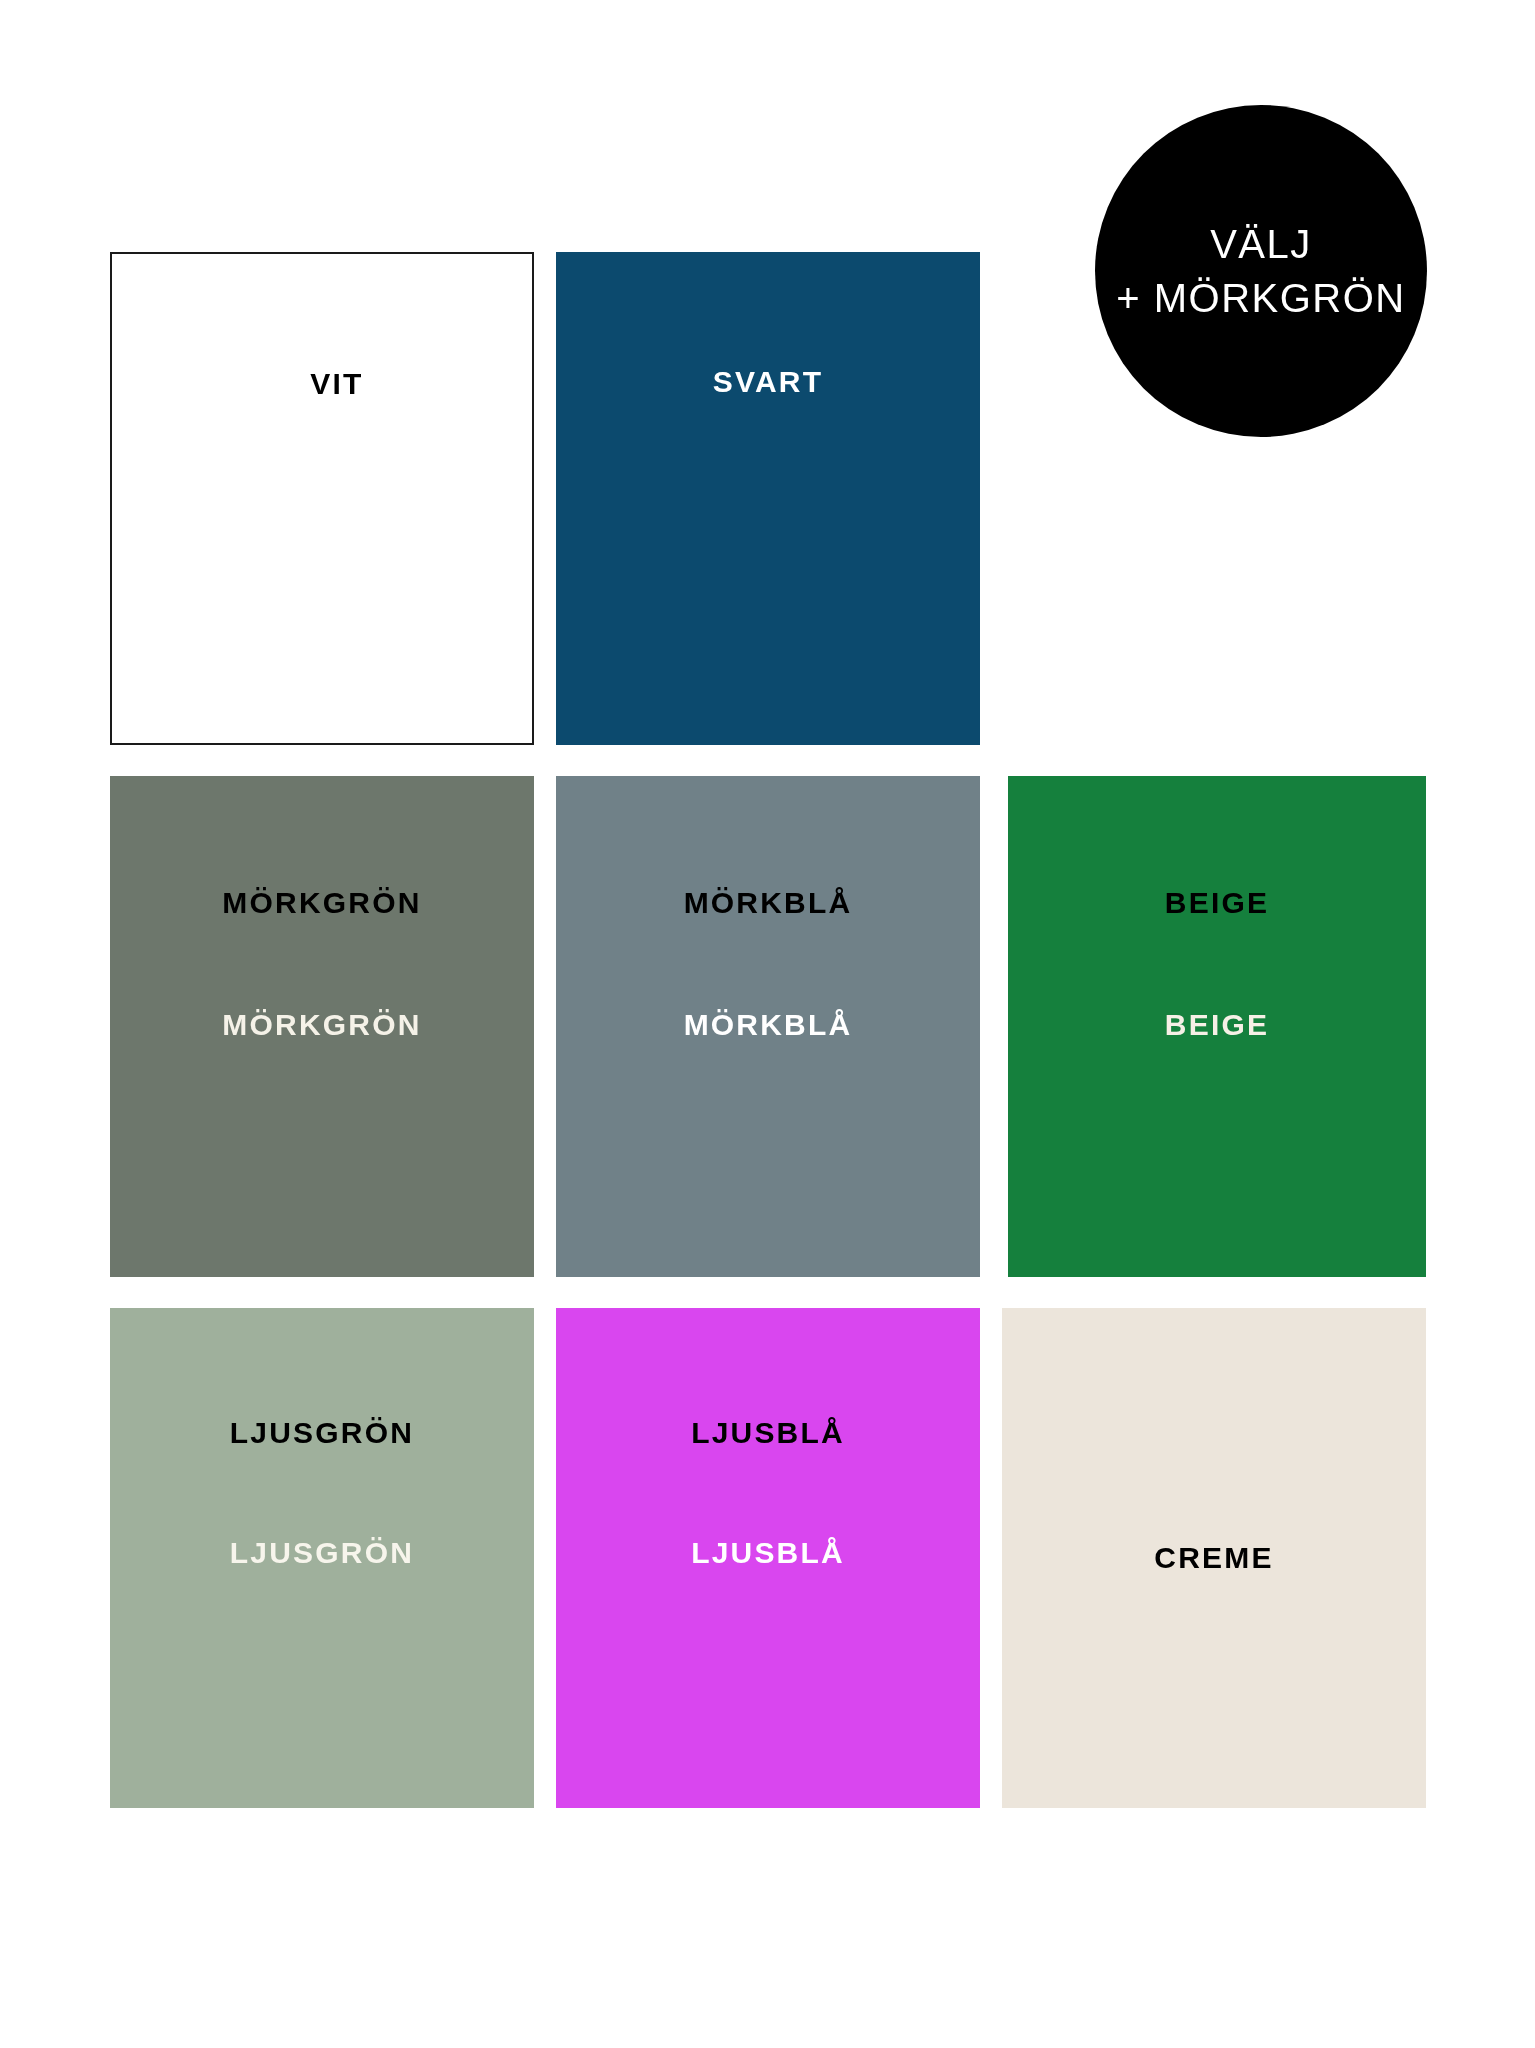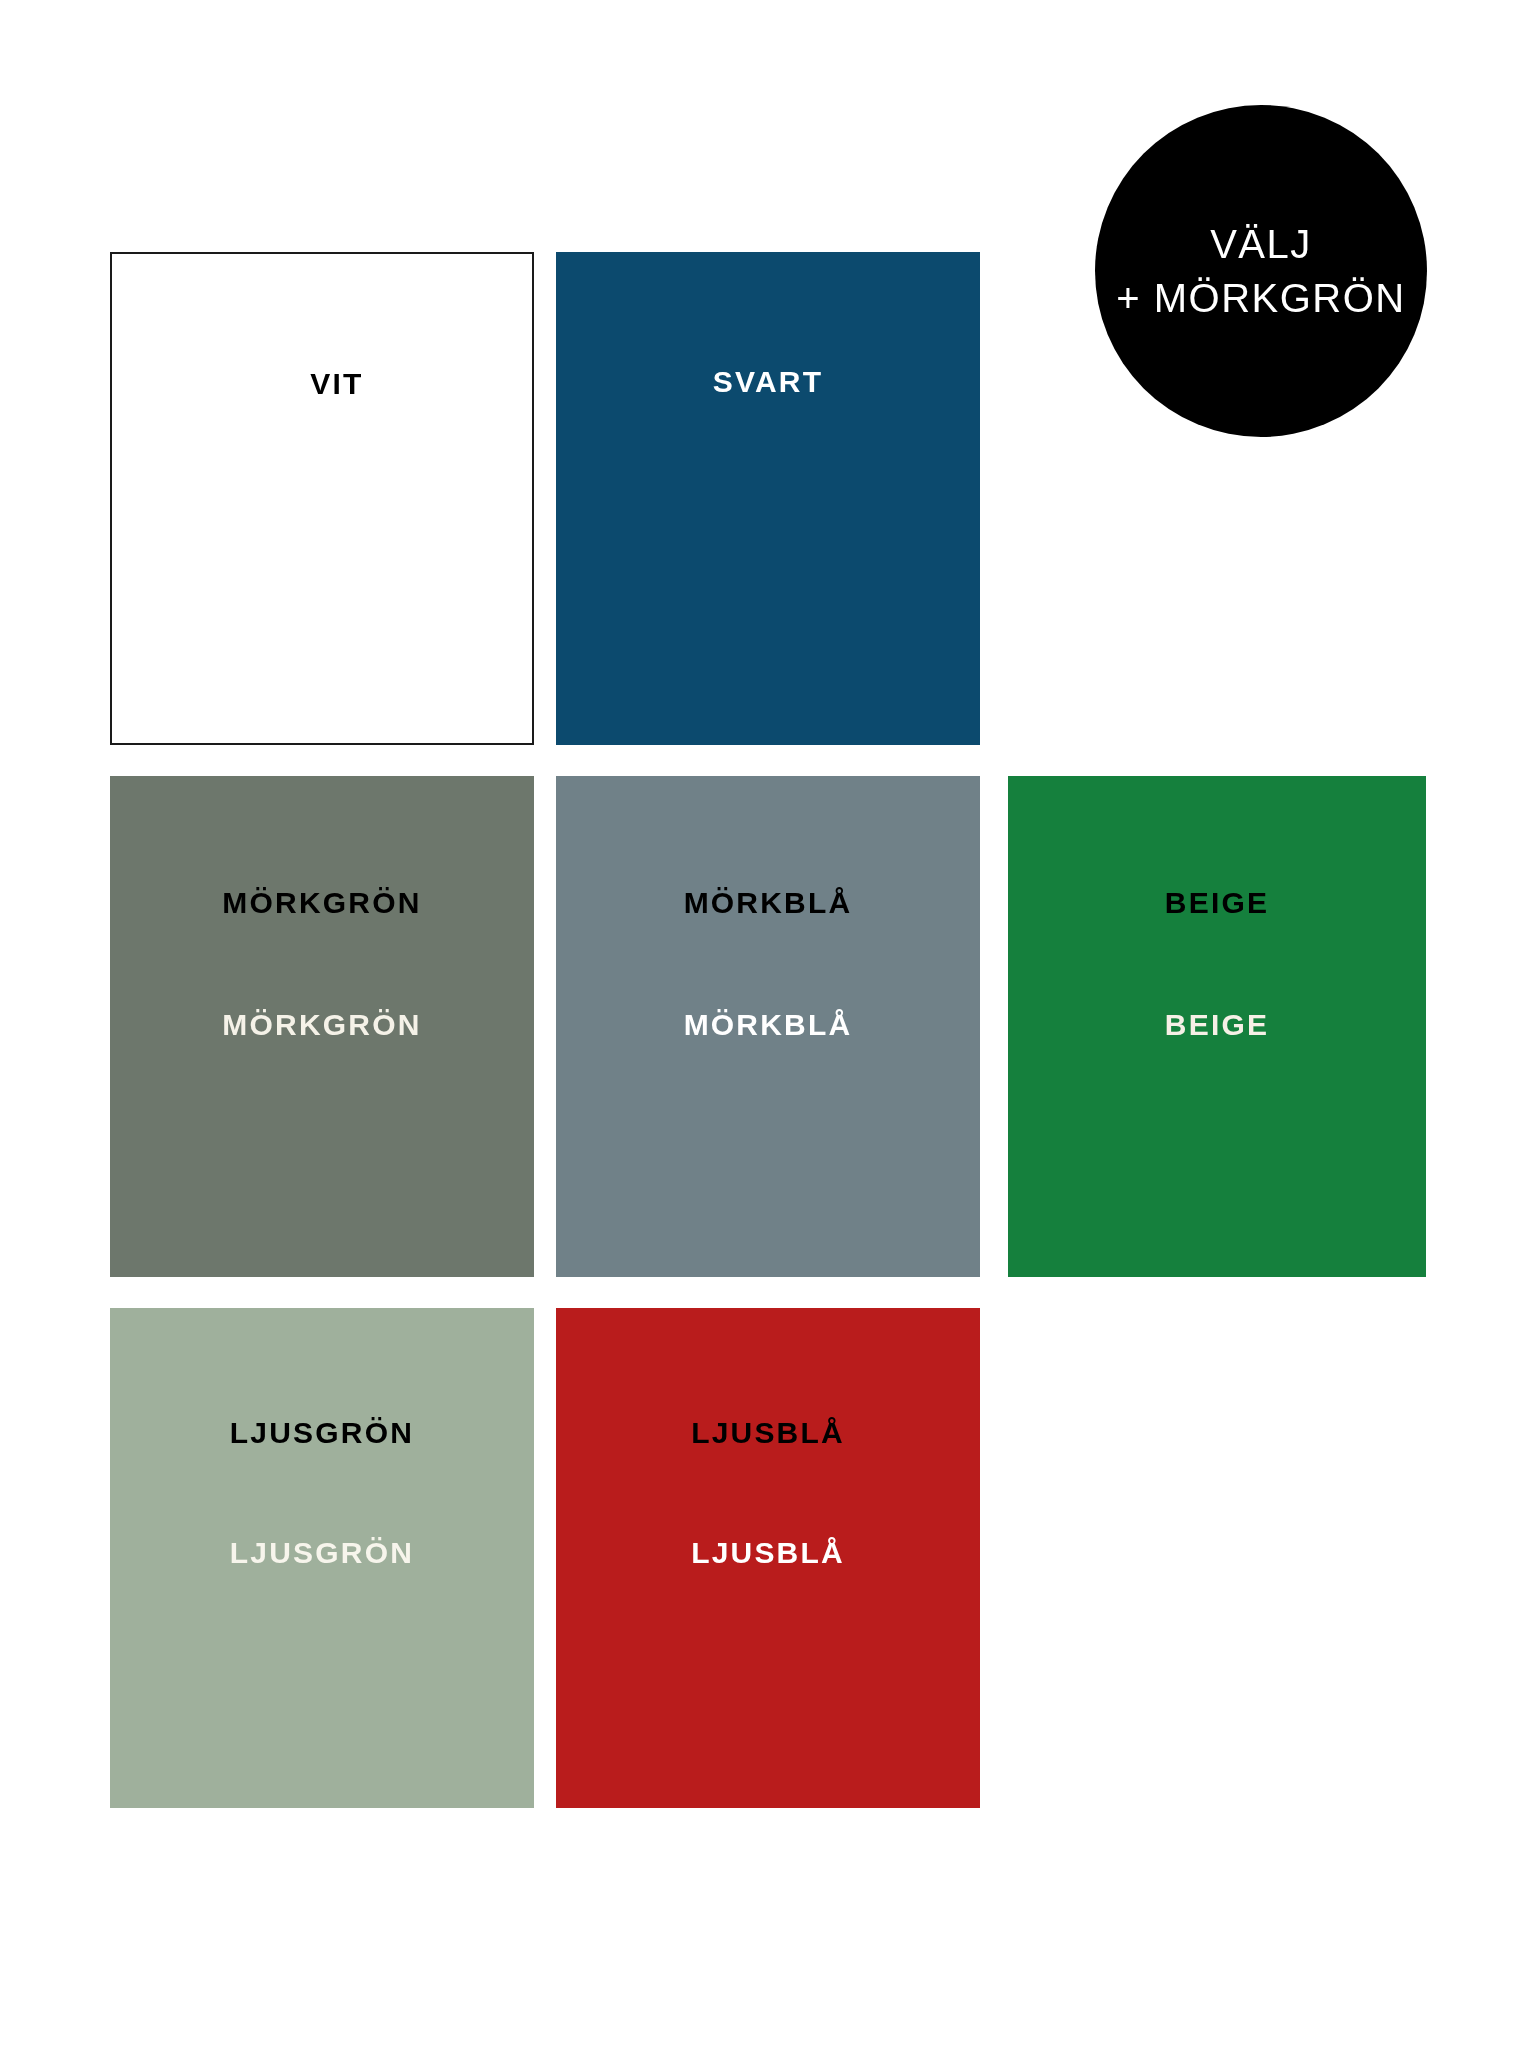--- a/index.html
+++ b/index.html
@@ -156,7 +156,7 @@
       <div class="swatch-label secondary" style="color: rgb(247, 245, 236);">LJUSGRÖN</div>
     </div>
 
-    <div class="swatch row3 dual" id="sw-ljusbla" style="background: #b91c1c;">
+    <div class="swatch row3 dual" id="sw-ljusbla" style="background: #d946ef;">
       <div class="swatch-label primary" style="color: rgb(0, 0, 0);">LJUSBLÅ</div>
       <div class="swatch-label secondary" style="color: rgb(255, 255, 255);">LJUSBLÅ</div>
     </div>

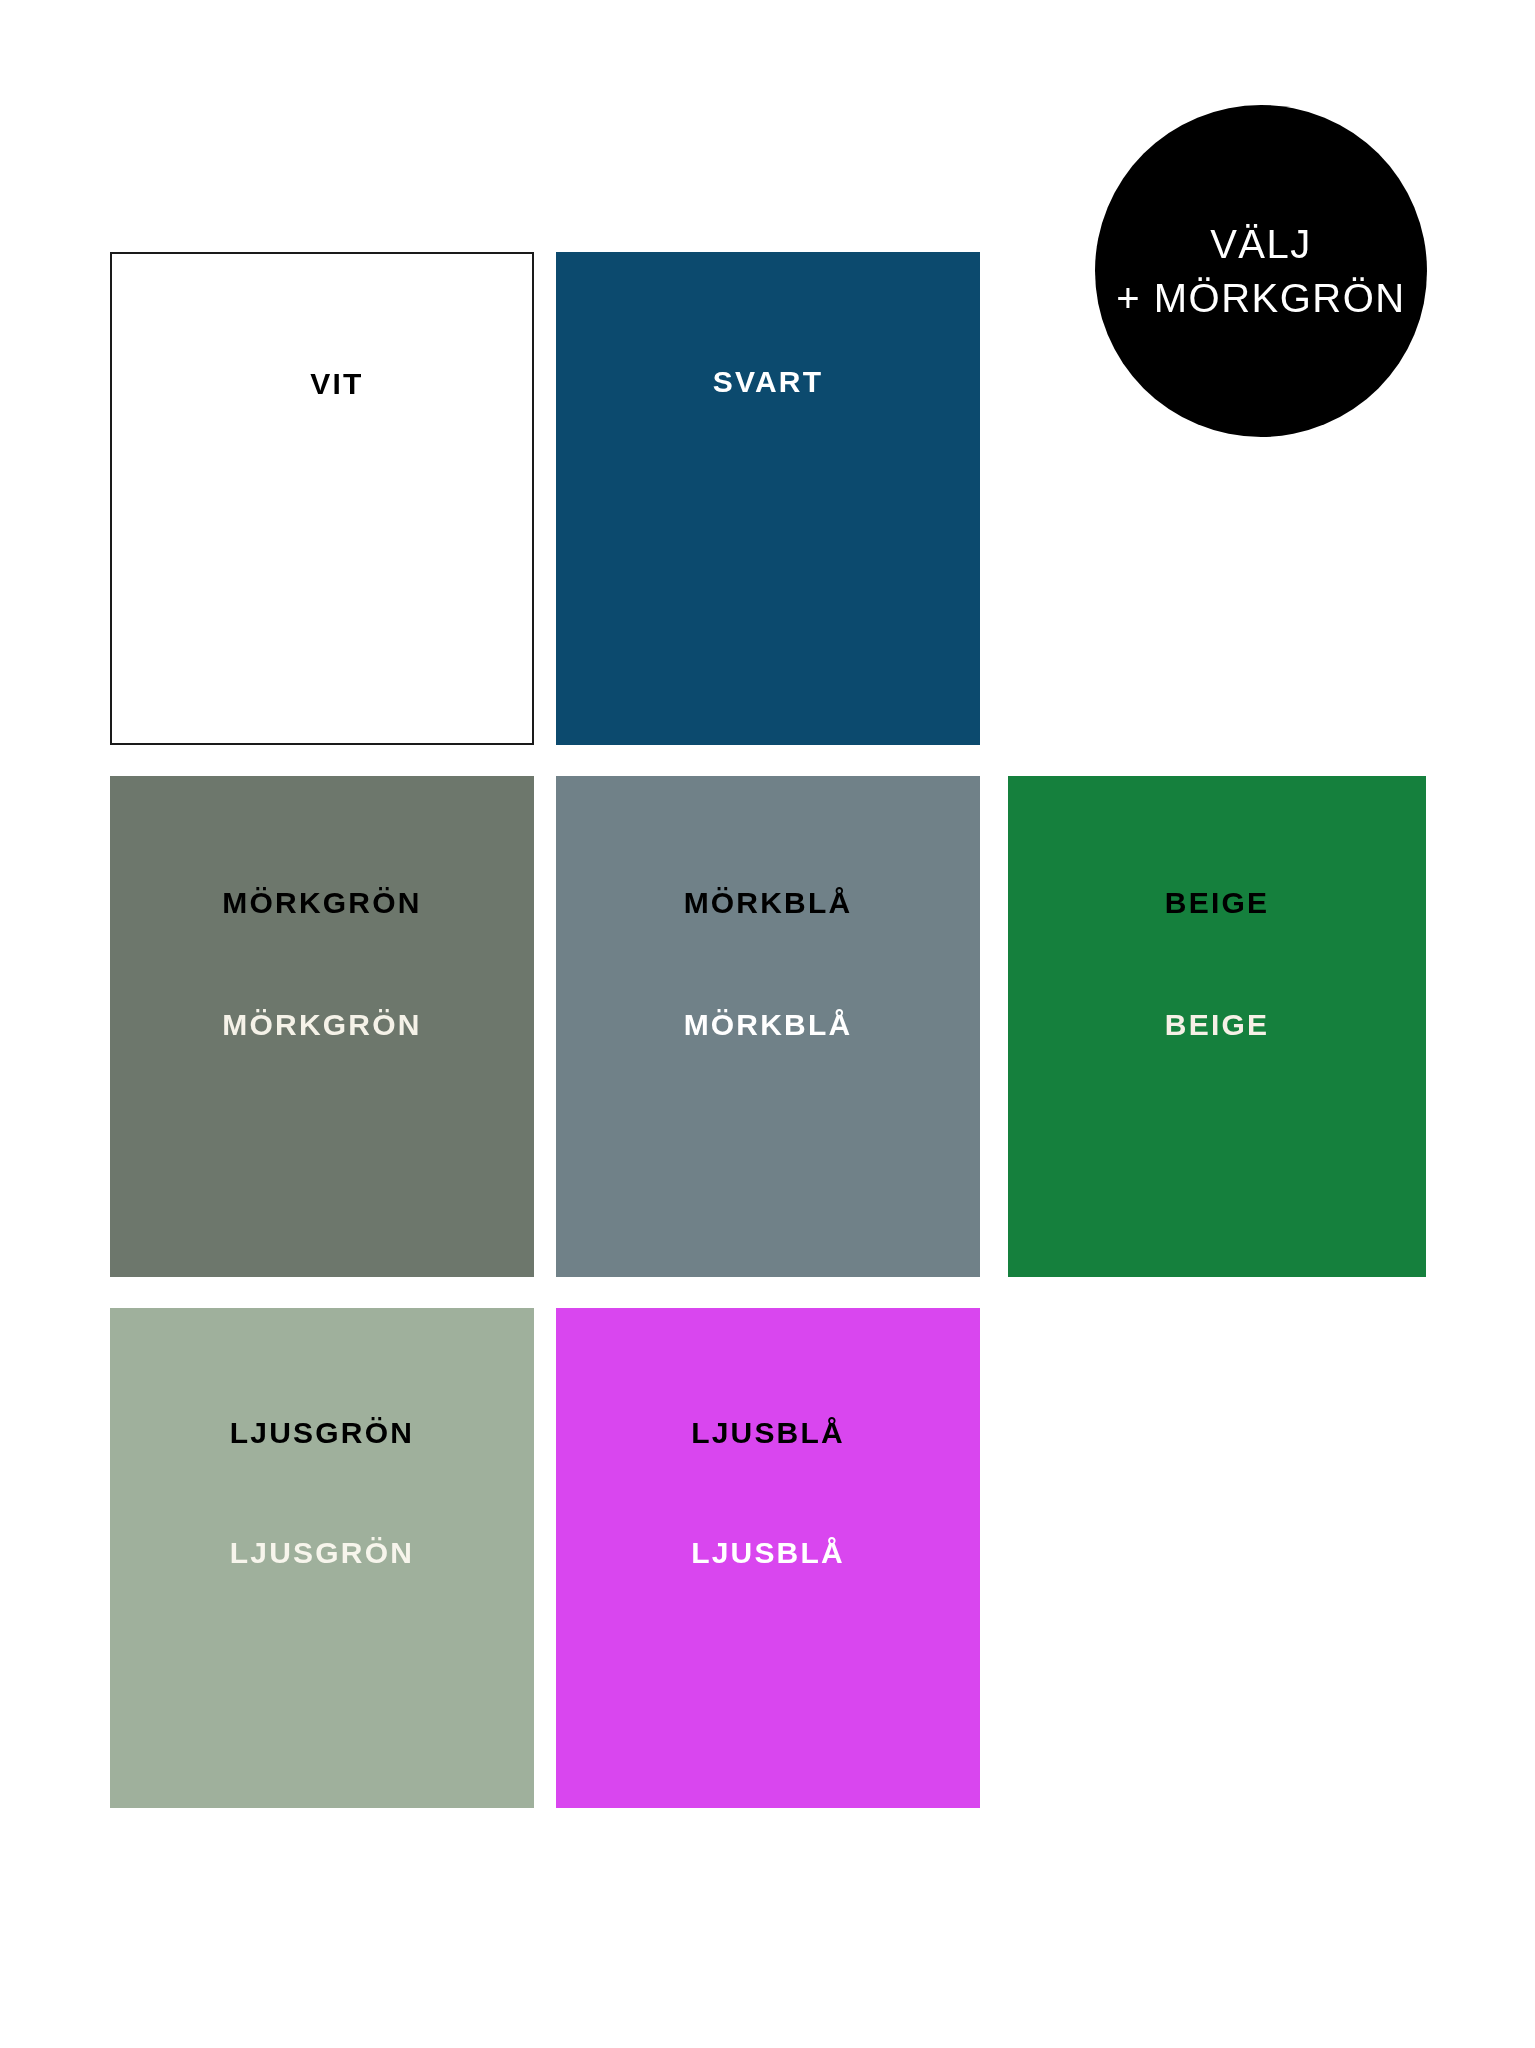--- a/index.html
+++ b/index.html
@@ -161,6 +161,9 @@
       <div class="swatch-label secondary" style="color: rgb(255, 255, 255);">LJUSBLÅ</div>
     </div>
 
+    <div class="swatch row3 single-mid" id="sw-creme" style="background: rgb(236, 229, 219);">
+      <div class="swatch-label primary" style="color: rgb(0, 0, 0);">CREME</div>
+    </div>
 
   </div>
 </div>

